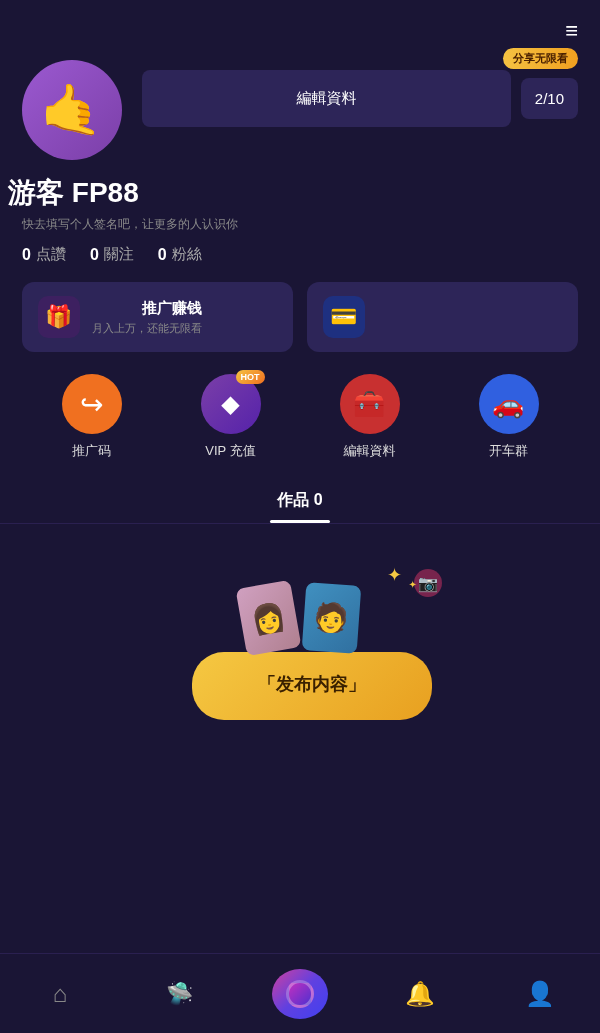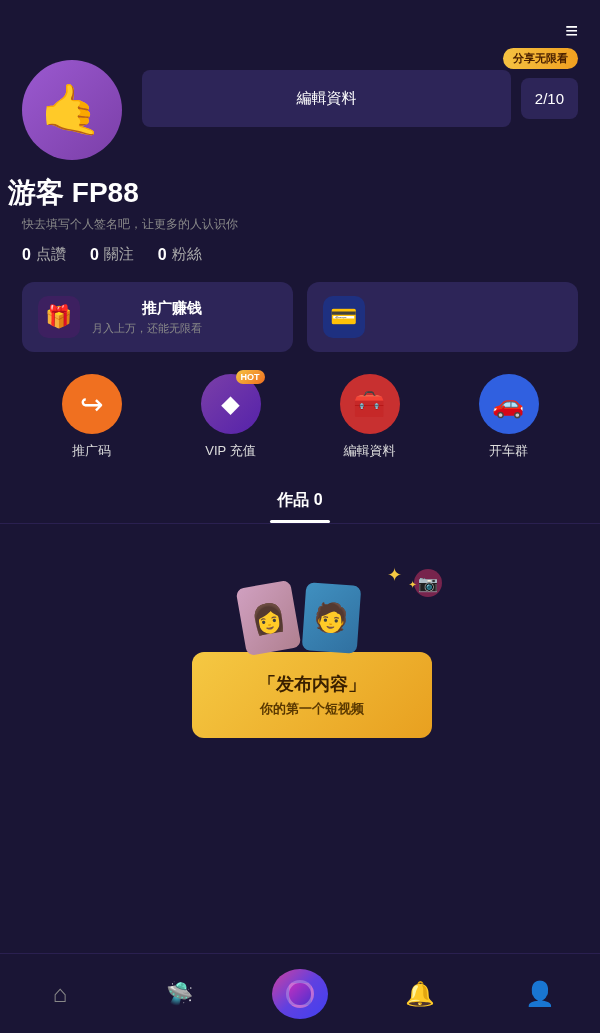--- a/index.html
+++ b/index.html
@@ -249,7 +249,7 @@
     }
     .publish-card {
       background: linear-gradient(135deg, #f5c842, #e8a020);
-      border-radius: 12px;
+      border-radius: 32px;
       width: 240px;
       padding: 20px;
       text-align: center;

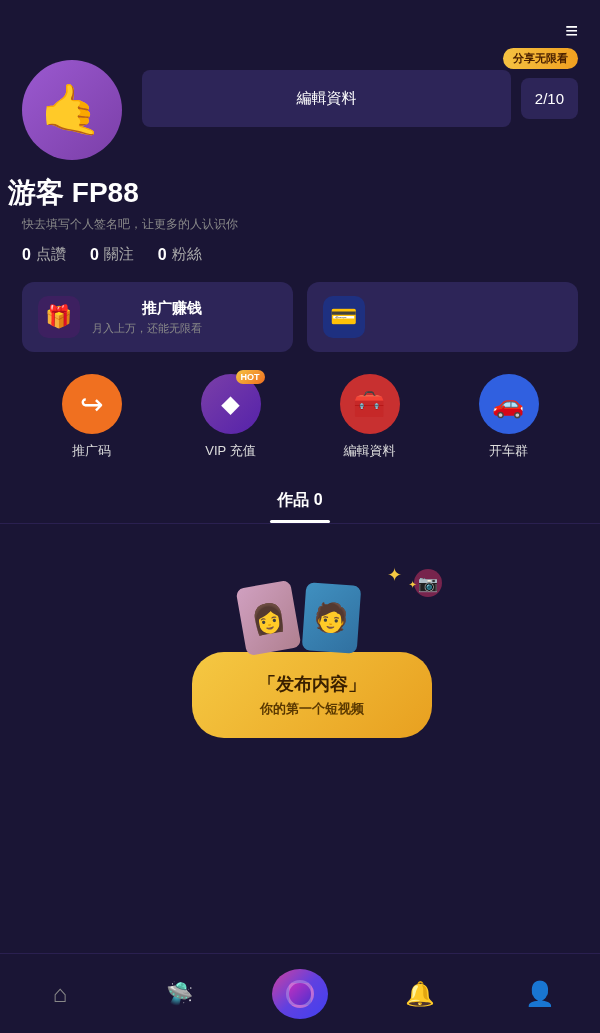--- a/index.html
+++ b/index.html
@@ -418,7 +418,6 @@
     <span style="position:absolute;top:-5px;right:15px;color:#f5c842;font-size:10px;z-index:3;">✦</span>
     <div class="publish-card">
       <div class="publish-card-title">「发布内容」</div>
-      <div class="publish-card-sub">你的第一个短视频</div>
     </div>
   </div>
 </div>

